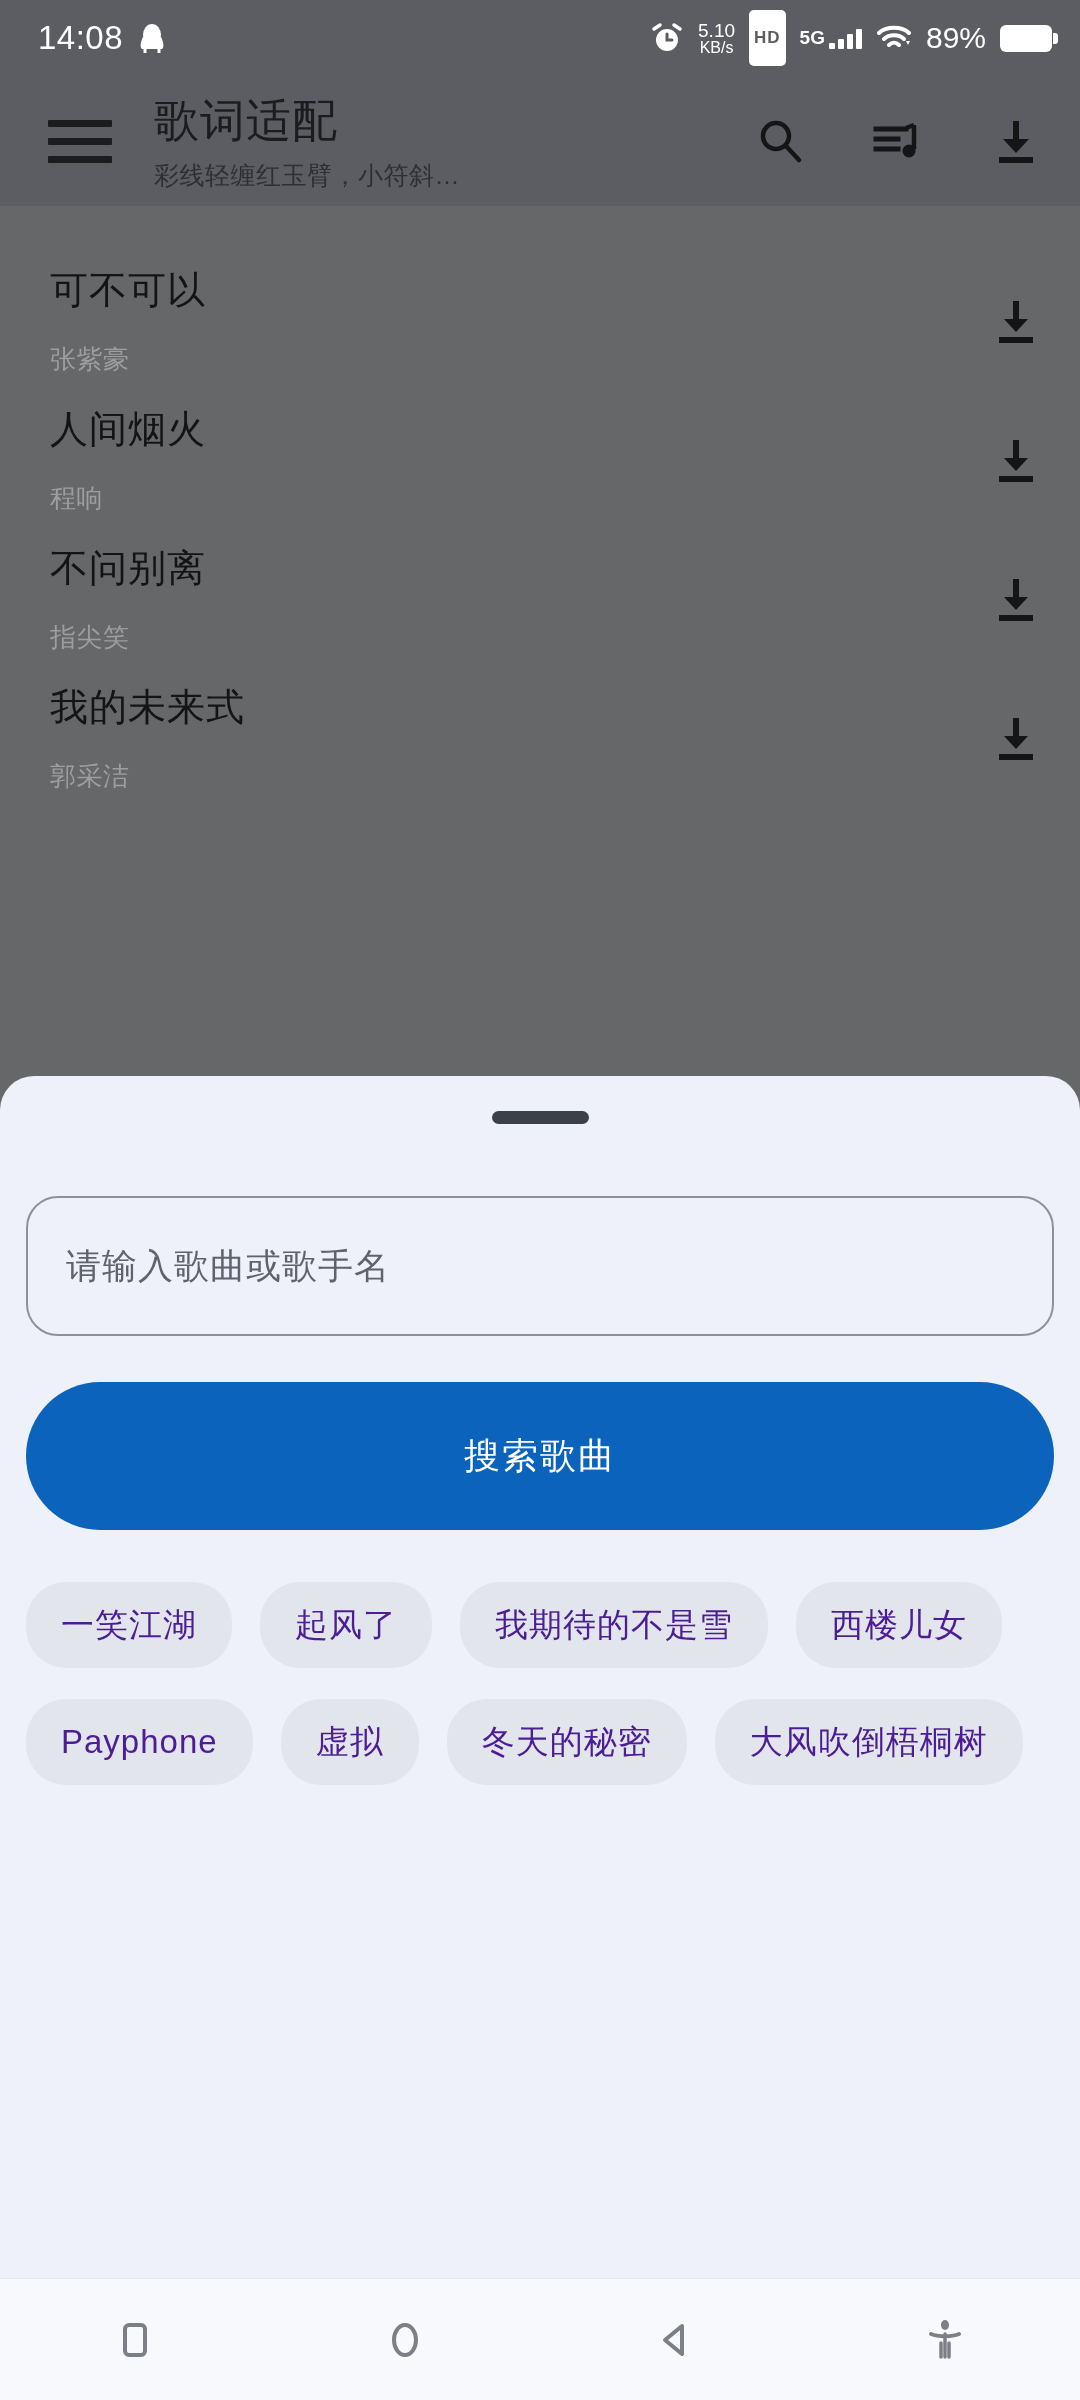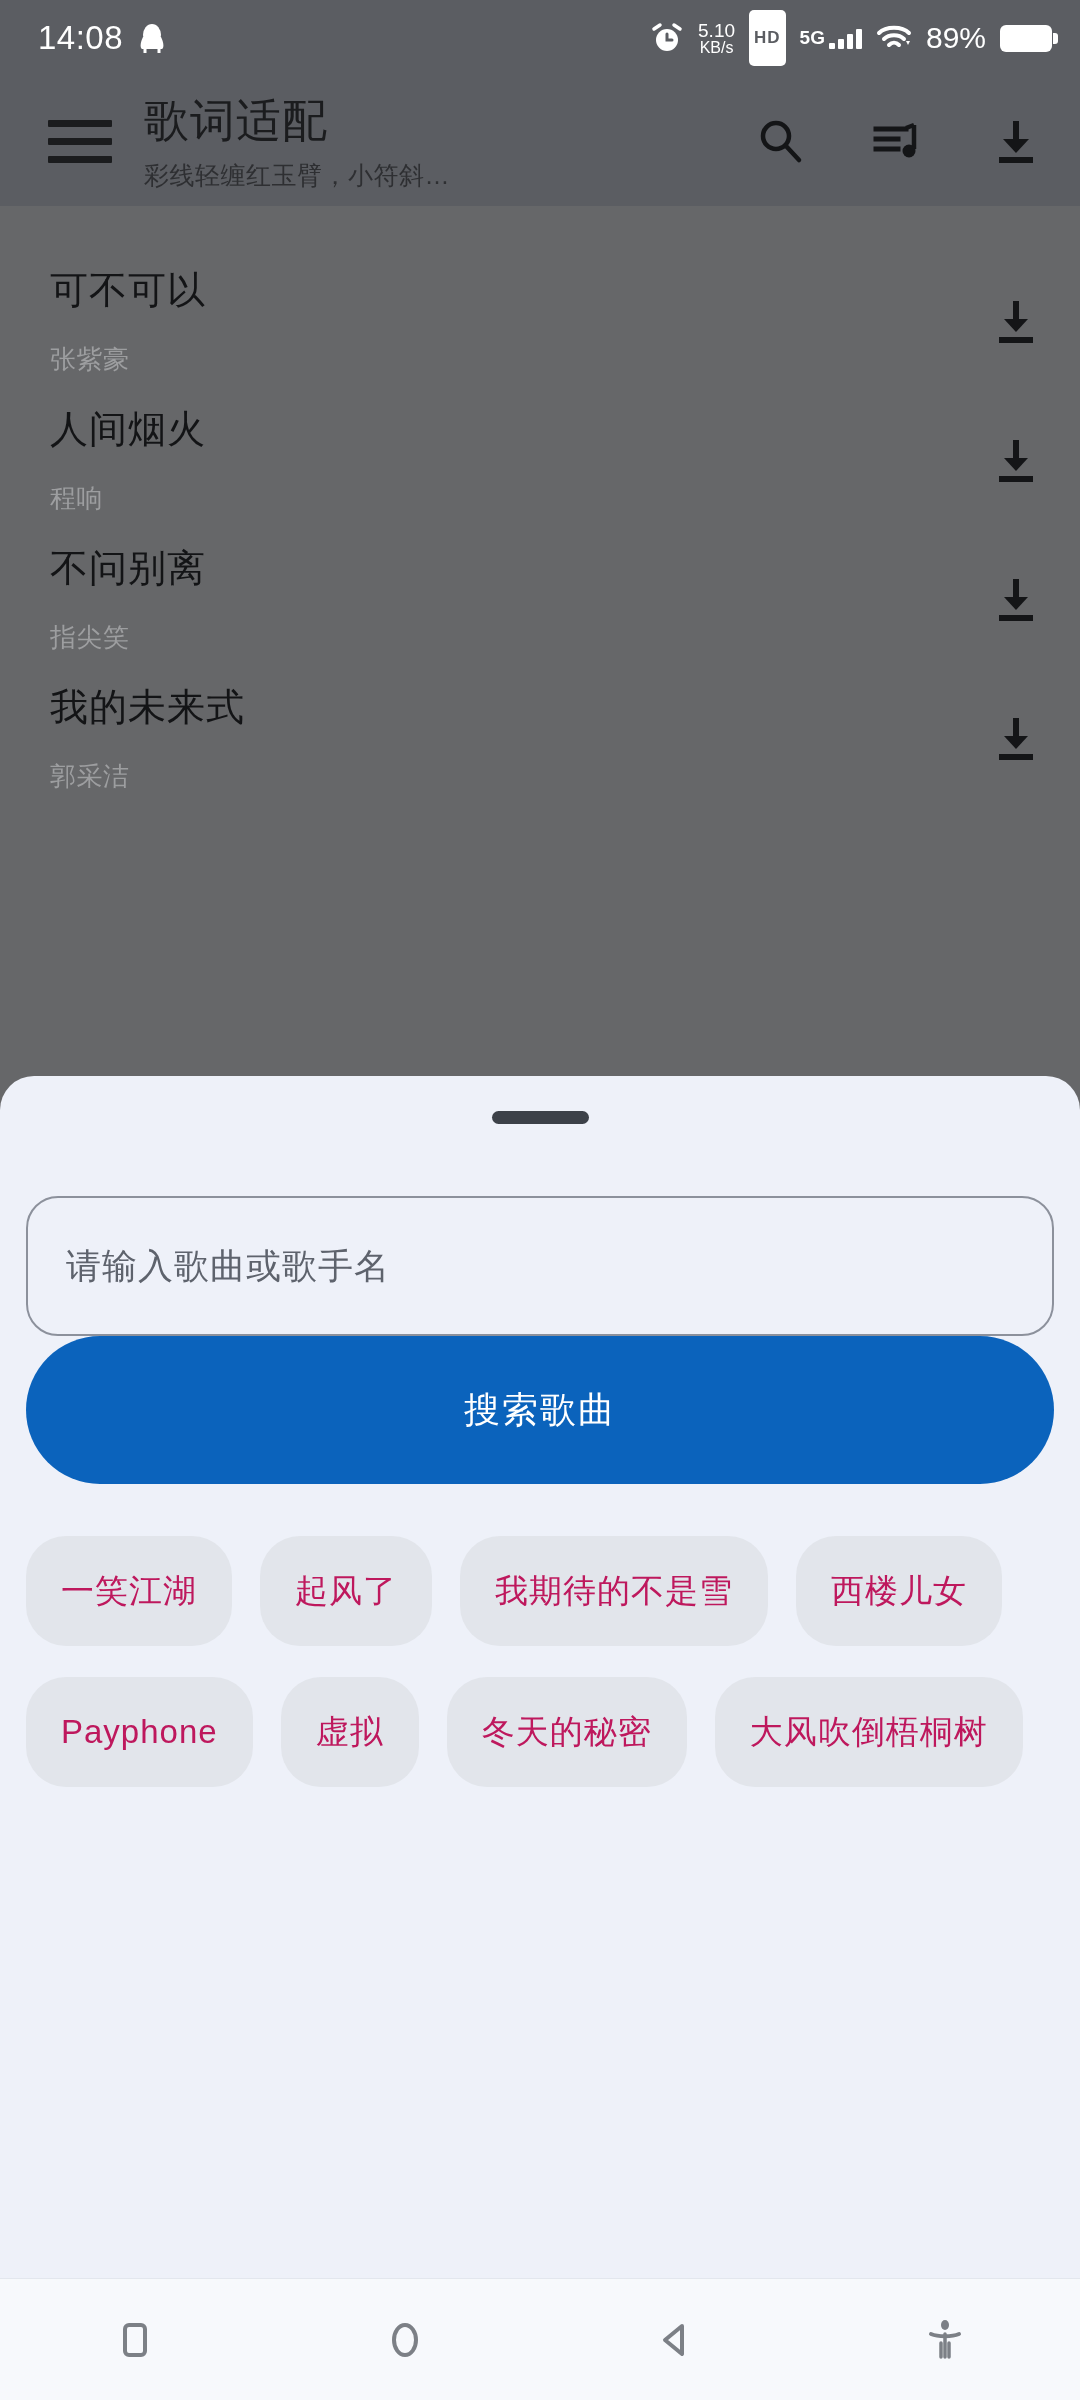--- a/index.html
+++ b/index.html
@@ -64,7 +64,7 @@
   }
   .hamburger{ width:64px; display:flex; flex-direction:column; gap:11px; cursor:pointer; }
   .hamburger span{ display:block; height:7px; background:#1b1c1e; border-radius:1px; }
-  .titles{ margin-left:32px; display:flex; flex-direction:column; gap:8px; }
+  .titles{ margin-left:42px; display:flex; flex-direction:column; gap:8px; }
   .app-title{ font-size:45px; color:#1b1c1e; letter-spacing:1px; }
   .app-sub{ font-size:25px; color:#2e2f32; letter-spacing:.5px; }
   .appbar-actions{ margin-left:auto; display:flex; align-items:center; gap:62px; }

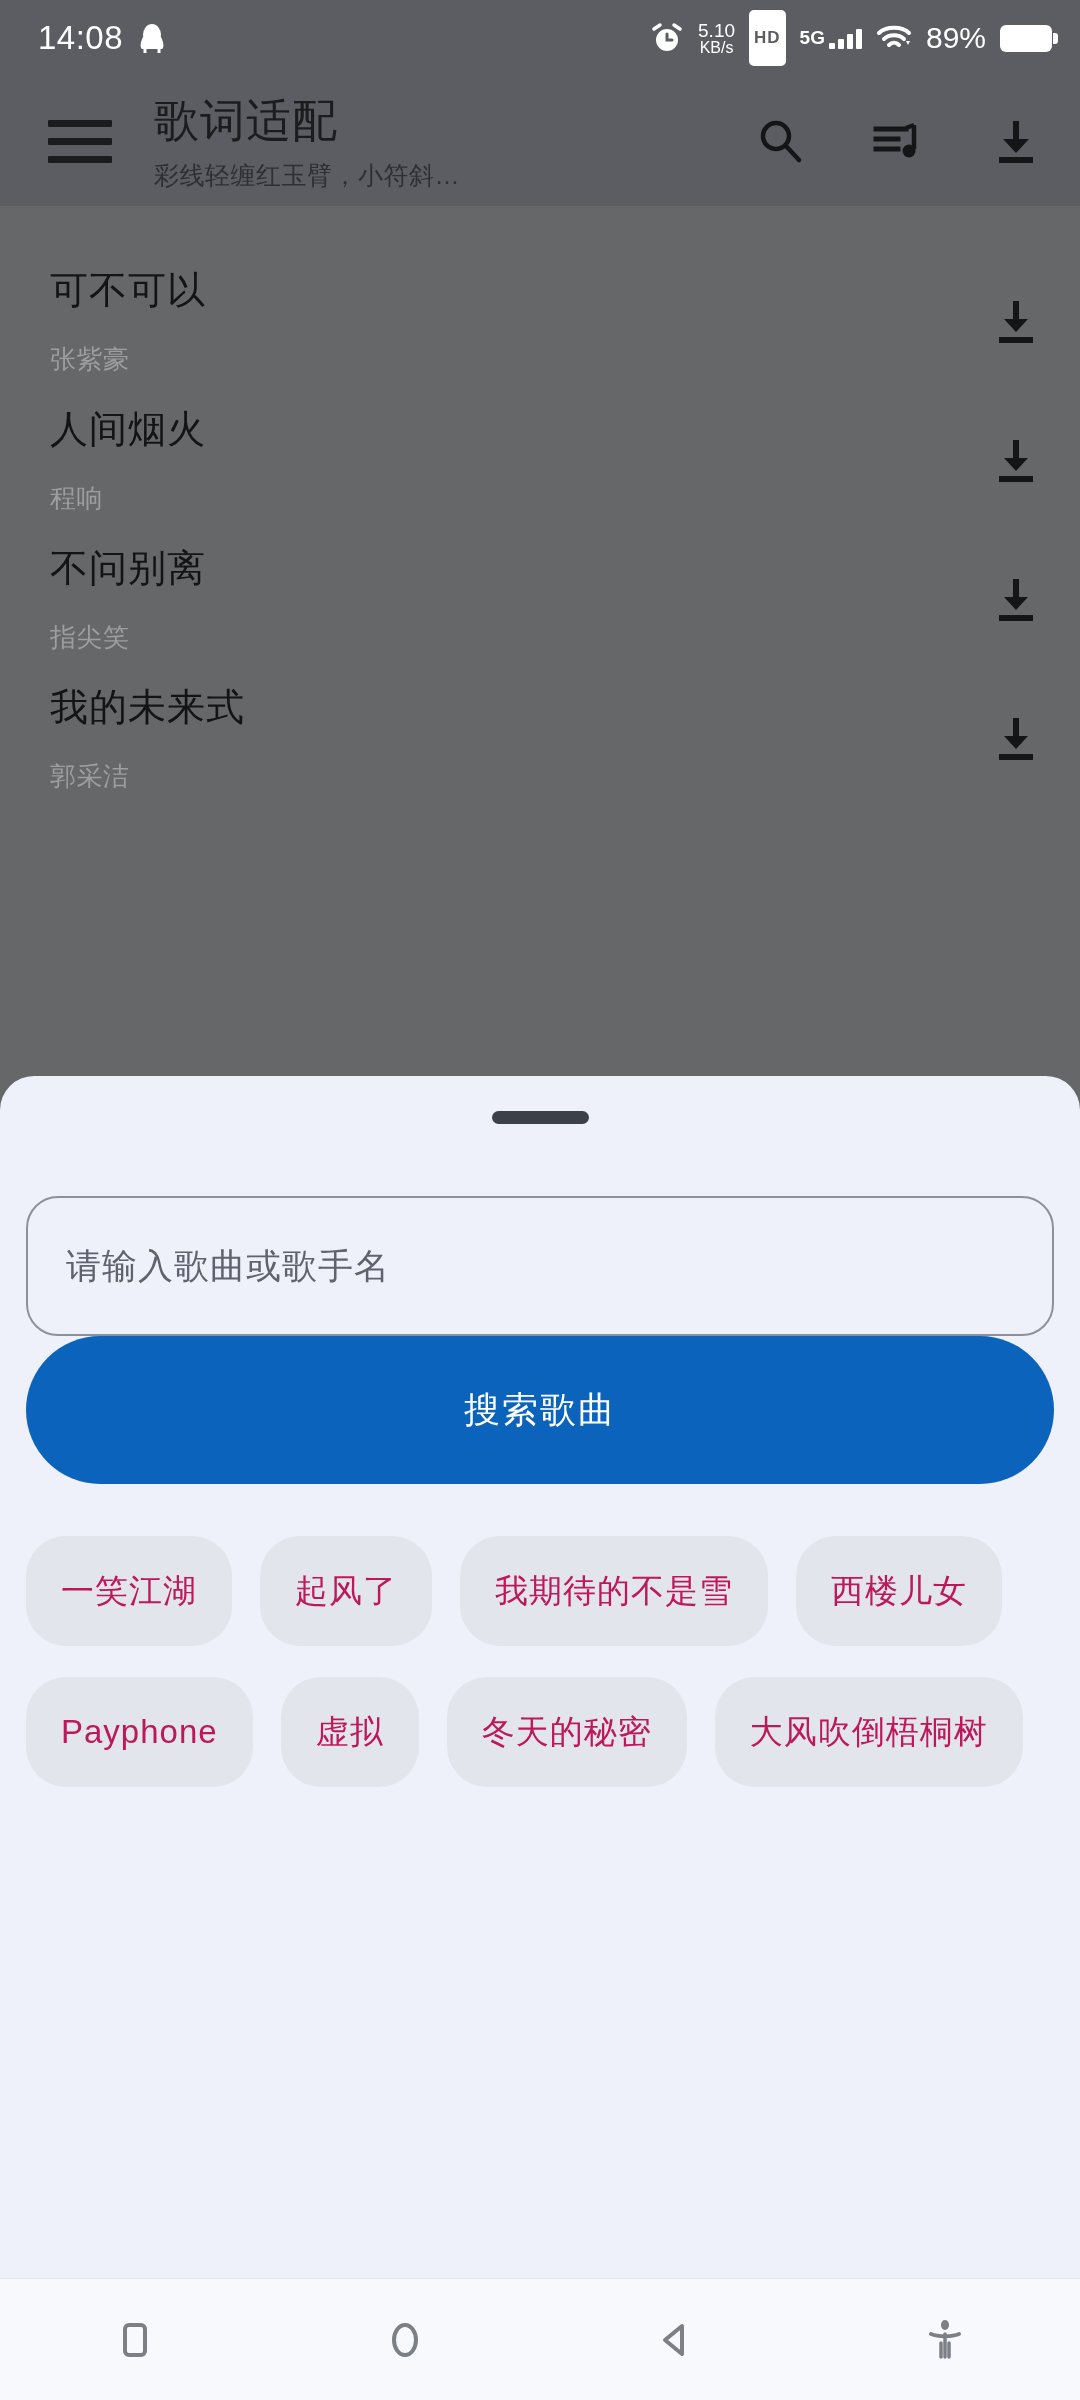--- a/index.html
+++ b/index.html
@@ -109,6 +109,7 @@
   .search-input .ph{ font-size:35px; color:#5E636D; letter-spacing:1px; }
 
   .search-btn{
+    margin-top:46px;
     height:148px;
     border-radius:74px;
     background:#0B63BC;

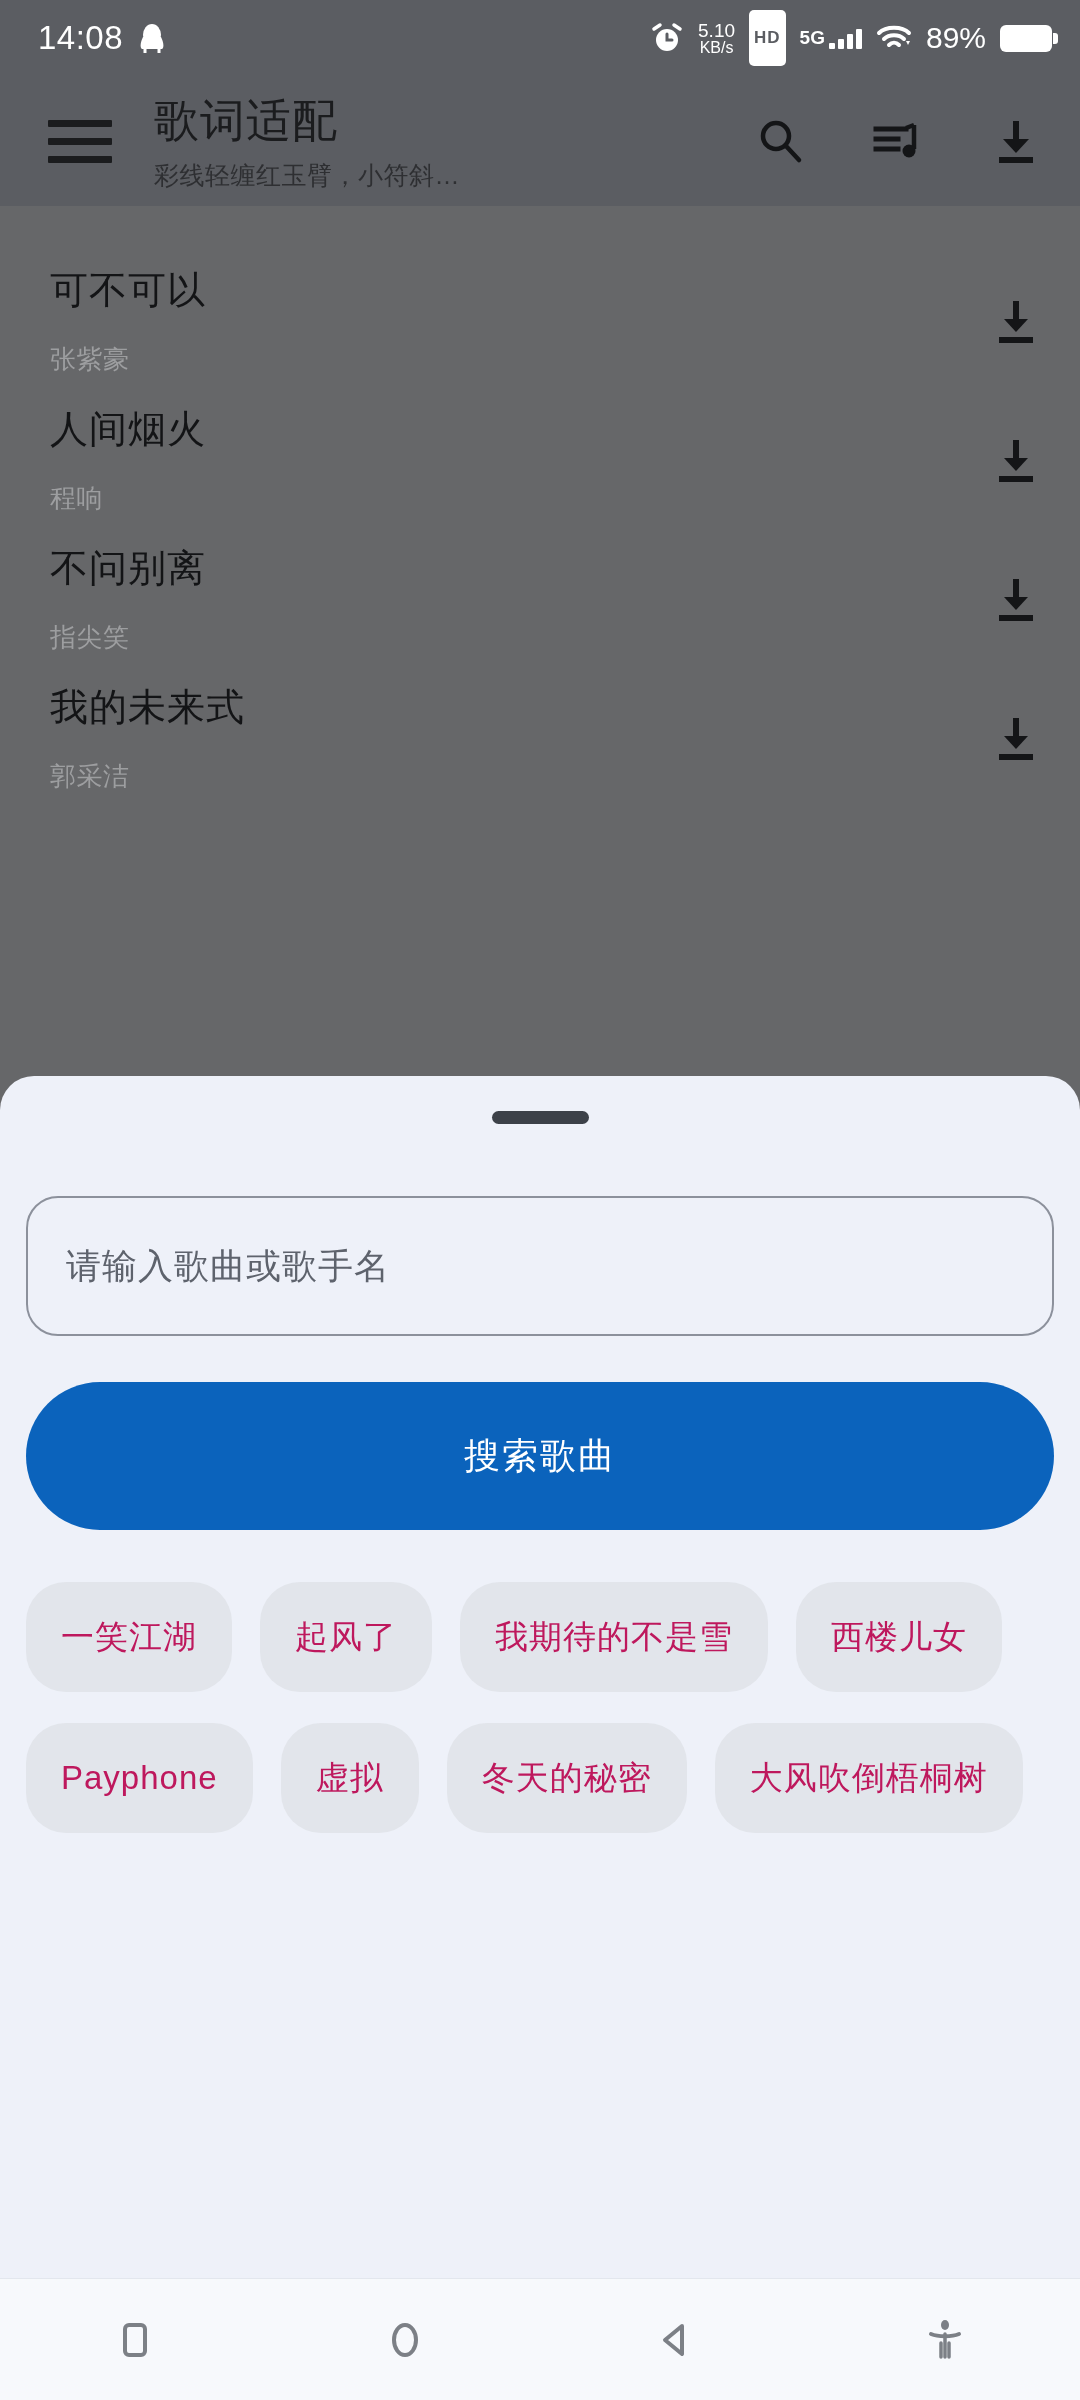--- a/index.html
+++ b/index.html
@@ -127,10 +127,10 @@
   .chip{
     background:#E2E5EB;
     border-radius:40px;
-    height:110px;
+    height:86px;
     padding:0 35px;
     display:flex; align-items:center; justify-content:center;
-    font-size:33px; color:#be185d; letter-spacing:1px;
+    font-size:33px; color:#4c1d95; letter-spacing:1px;
     cursor:pointer; white-space:nowrap;
   }
 

